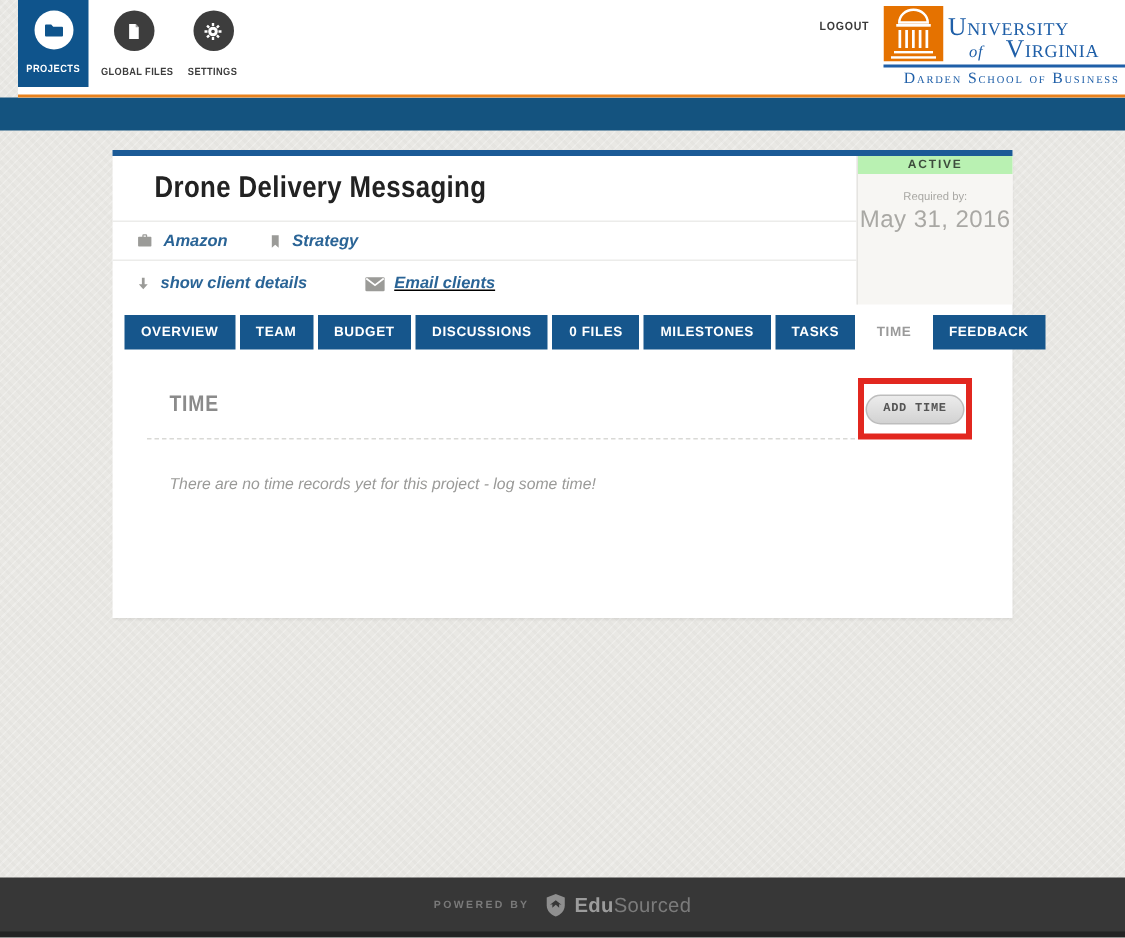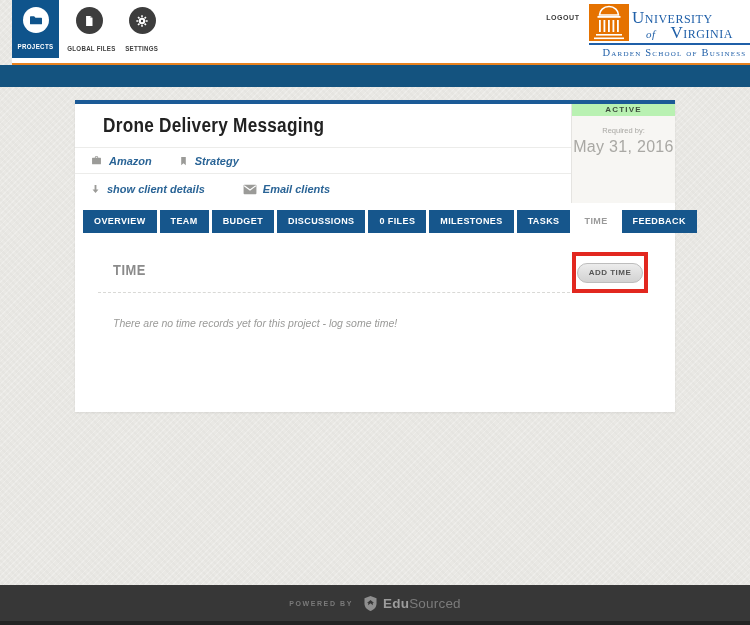--- a/index.html
+++ b/index.html
@@ -175,7 +175,7 @@
           </span>
           <span class="hlink">show client details</span>
         </span>
-        <span class="grp" style="margin-left:38px;">
+        <span class="grp" style="margin-left:38px;text-decoration:underline;">
           <span class="ico">
             <svg width="14" height="11" viewBox="0 0 24 18">
                 <rect x="1" y="1" width="22" height="16" rx="1.5" fill="#9b9b98"></rect>

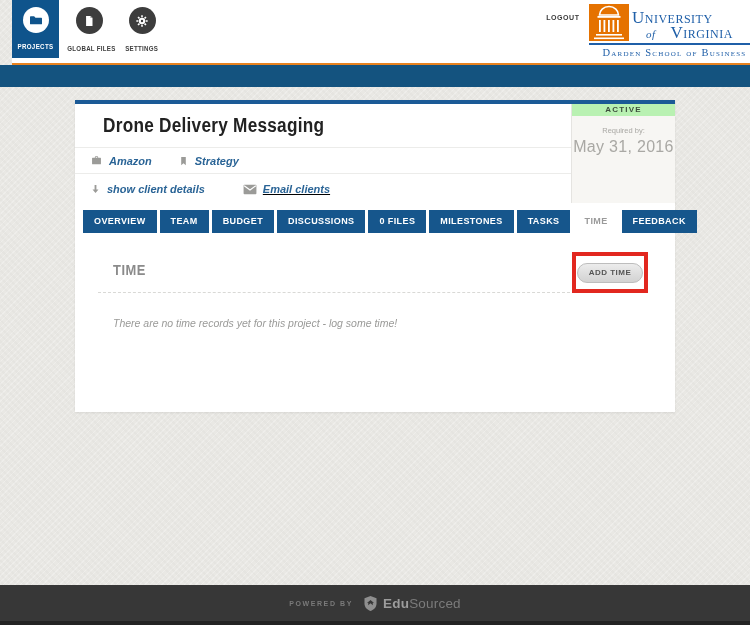--- a/index.html
+++ b/index.html
@@ -71,7 +71,7 @@
   .empty-msg{margin:24px 0 0 15px;font-size:10.5px;font-style:italic;color:#9a9a98;}
 
   .red-annotation{position:absolute;left:497px;top:148px;width:76px;height:41px;box-sizing:border-box;border:4px solid #e2271f;display:flex;align-items:center;justify-content:center;z-index:3;}
-  .add-time-btn{border:1px solid #bdbdbd;border-radius:10px;background:linear-gradient(#ececec,#d2d2d2);color:#555;font-size:8px;font-weight:bold;letter-spacing:.5px;padding:0 11px;line-height:18px;cursor:pointer;font-family:Liberation Sans, sans-serif;}
+  .add-time-btn{border:1px solid #bdbdbd;border-radius:10px;background:linear-gradient(#ececec,#d2d2d2);color:#555;font-size:8px;font-weight:bold;letter-spacing:.5px;padding:0 11px;line-height:18px;cursor:pointer;font-family:Liberation Mono, monospace;}
 
   
   .footer{position:absolute;left:0;top:585px;width:750px;height:40px;background:#373737;border-bottom:4px solid #232323;box-sizing:border-box;display:flex;align-items:center;justify-content:center;gap:9px;}

